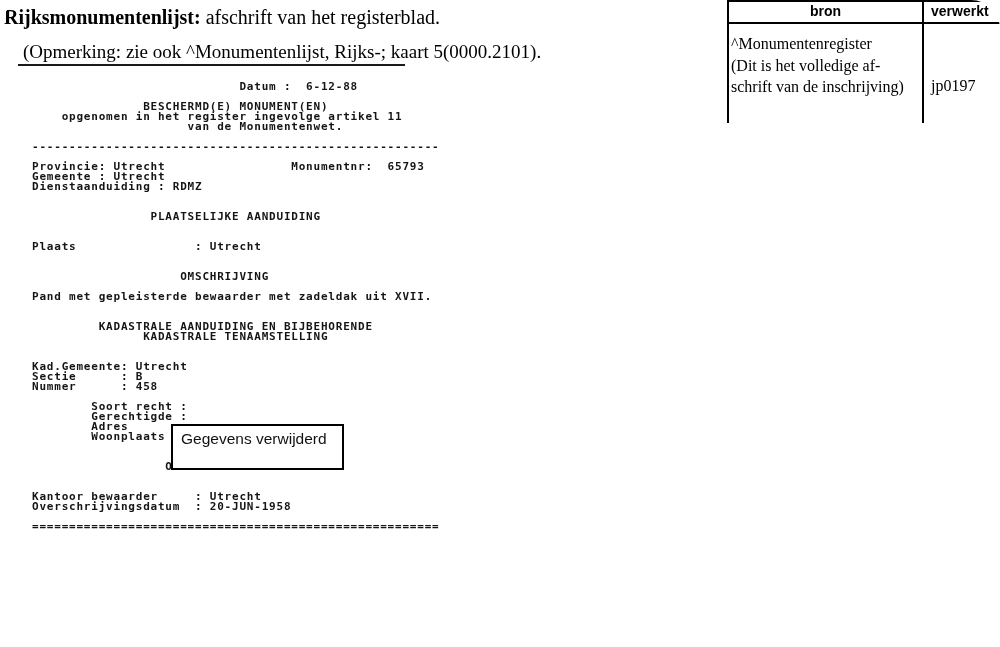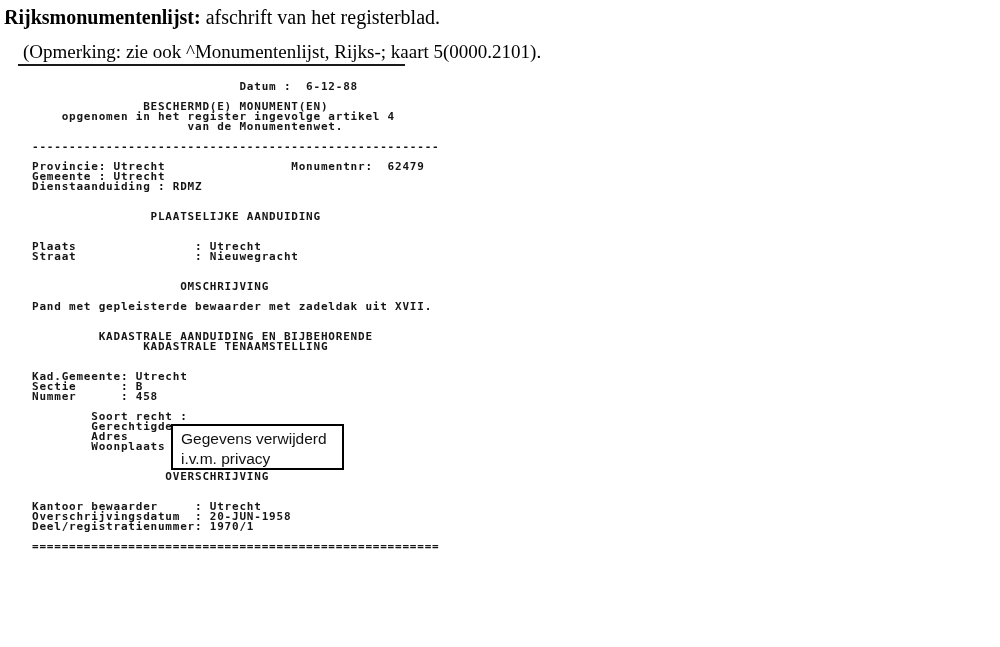--- a/index.html
+++ b/index.html
@@ -145,6 +145,20 @@
     <div>i.v.m. privacy</div>
   </div>
 
+  <div class="src-table">
+    <div class="line src-border-top"></div>
+    <div class="line src-border-header"></div>
+    <div class="line src-border-left"></div>
+    <div class="line src-border-div"></div>
+    <div class="src-header src-header-bron">bron</div>
+    <div class="src-header src-header-verwerkt">verwerkt</div>
+    <div class="src-bron-cell">
+      <div>^Monumentenregister</div>
+      <div>(Dit is het volledige af-</div>
+      <div>schrift van de inschrijving)</div>
+    </div>
+    <div class="src-verwerkt-cell">jp0197</div>
+  </div>
 
 </div>
 

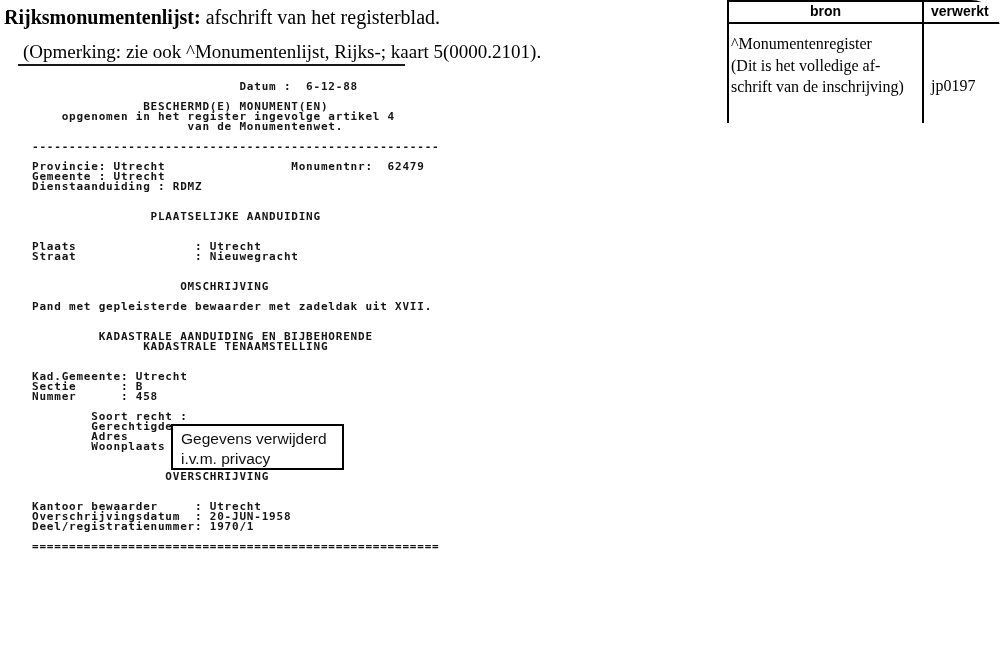--- a/index.html
+++ b/index.html
@@ -94,7 +94,7 @@
       <div>                            Datum :  6-12-88</div>
       <div></div>
       <div>               BESCHERMD(E) MONUMENT(EN)</div>
-      <div>    opgenomen in het register ingevolge artikel 4</div>
+      <div>    opgenomen in het register ingevolge artikel 11</div>
       <div>                     van de Monumentenwet.</div>
       <div></div>
       <div>-------------------------------------------------------</div>

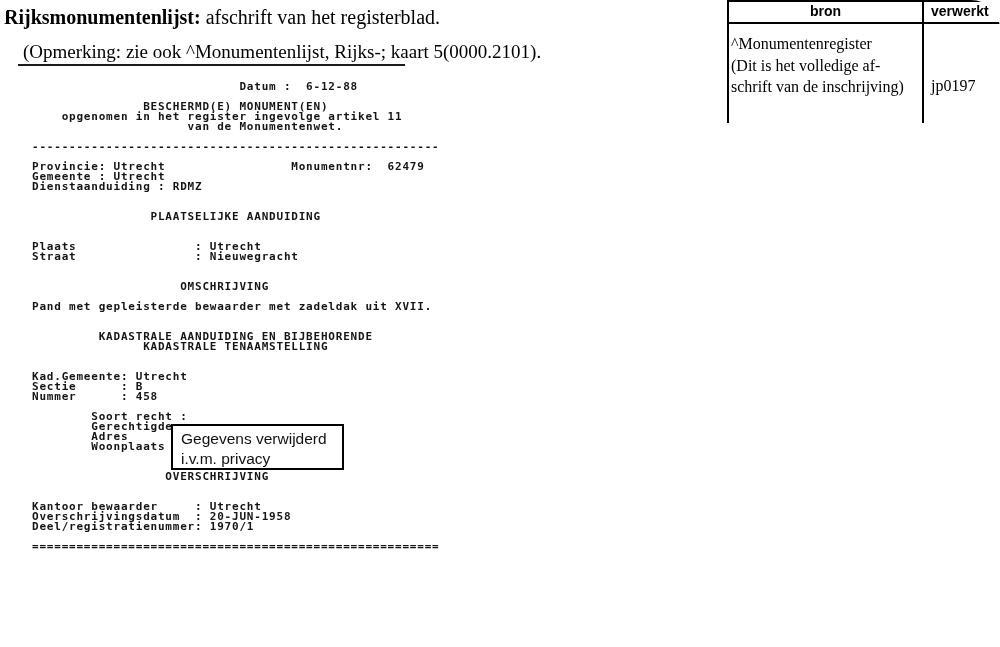--- a/index.html
+++ b/index.html
@@ -99,7 +99,7 @@
       <div></div>
       <div>-------------------------------------------------------</div>
       <div></div>
-      <div>Provincie: Utrecht                 Monumentnr:  62479</div>
+      <div>Provincie: Utrecht                 Monumentnr:  65793</div>
       <div>Gemeente : Utrecht</div>
       <div>Dienstaanduiding : RDMZ</div>
       <div></div>

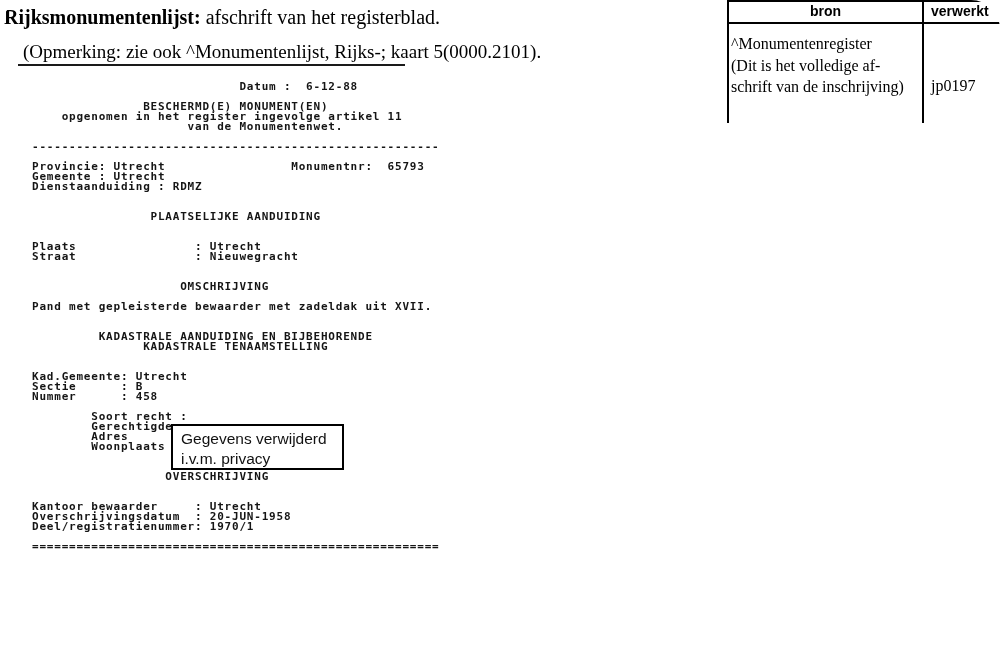--- a/index.html
+++ b/index.html
@@ -108,7 +108,6 @@
       <div></div>
       <div></div>
       <div>Plaats                : Utrecht</div>
-      <div>Straat                : Nieuwegracht</div>
       <div></div>
       <div></div>
       <div>                    OMSCHRIJVING</div>

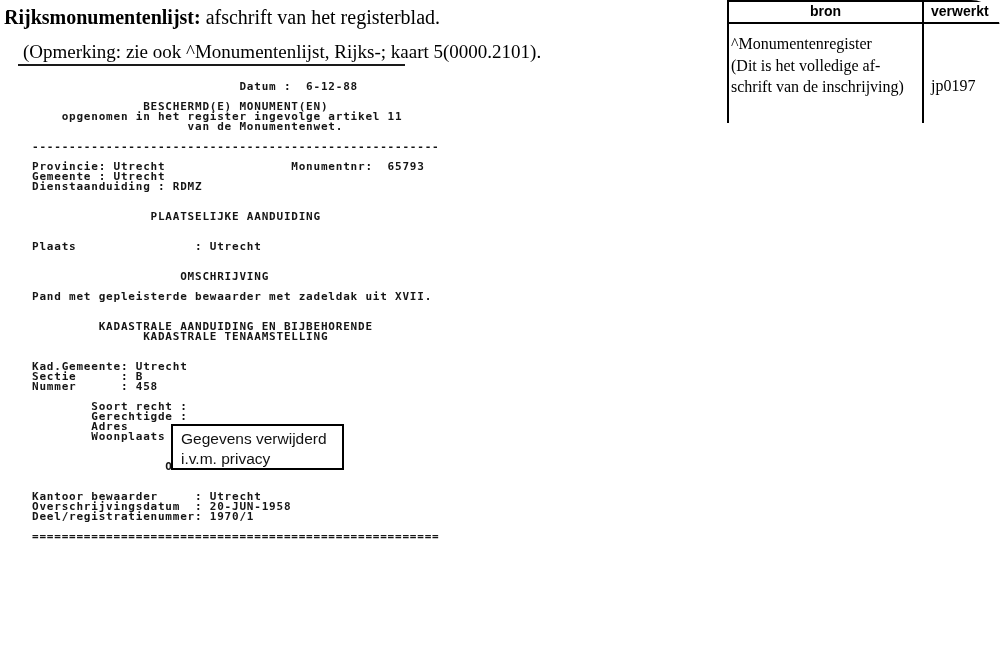--- a/index.html
+++ b/index.html
@@ -141,7 +141,6 @@
 
   <div class="privacy-box">
     <div>Gegevens verwijderd</div>
-    <div>i.v.m. privacy</div>
   </div>
 
   <div class="src-table">

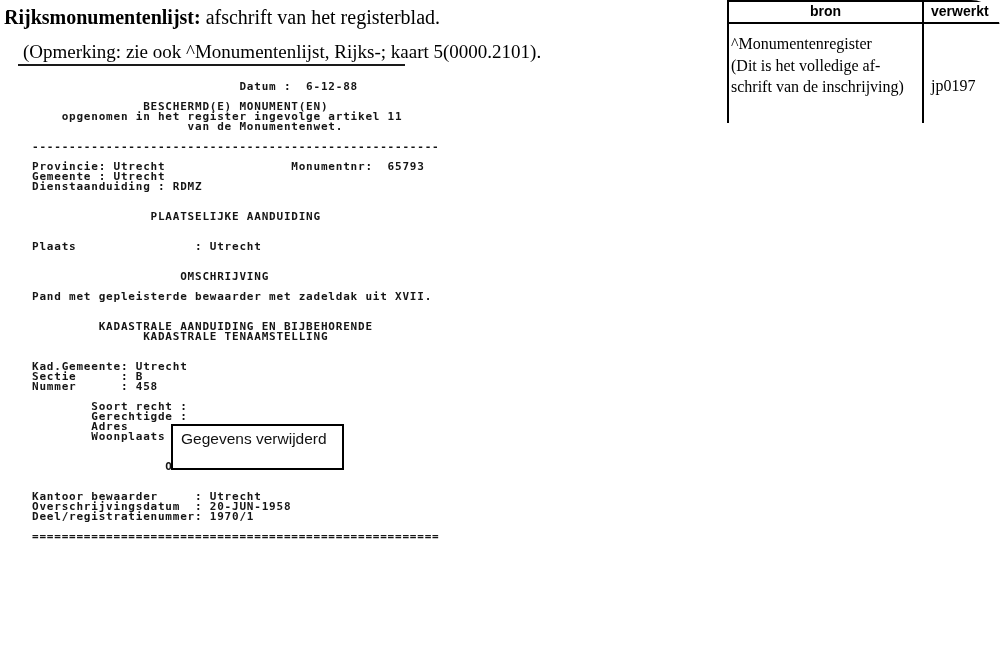--- a/index.html
+++ b/index.html
@@ -134,7 +134,6 @@
       <div></div>
       <div>Kantoor bewaarder     : Utrecht</div>
       <div>Overschrijvingsdatum  : 20-JUN-1958</div>
-      <div>Deel/registratienummer: 1970/1</div>
       <div></div>
       <div>=======================================================</div>
     </div>

